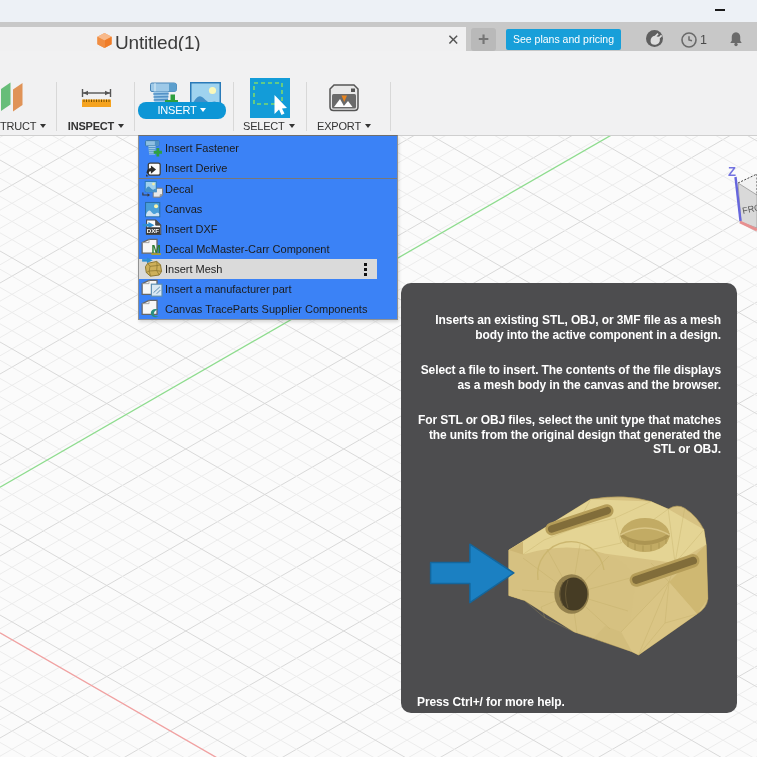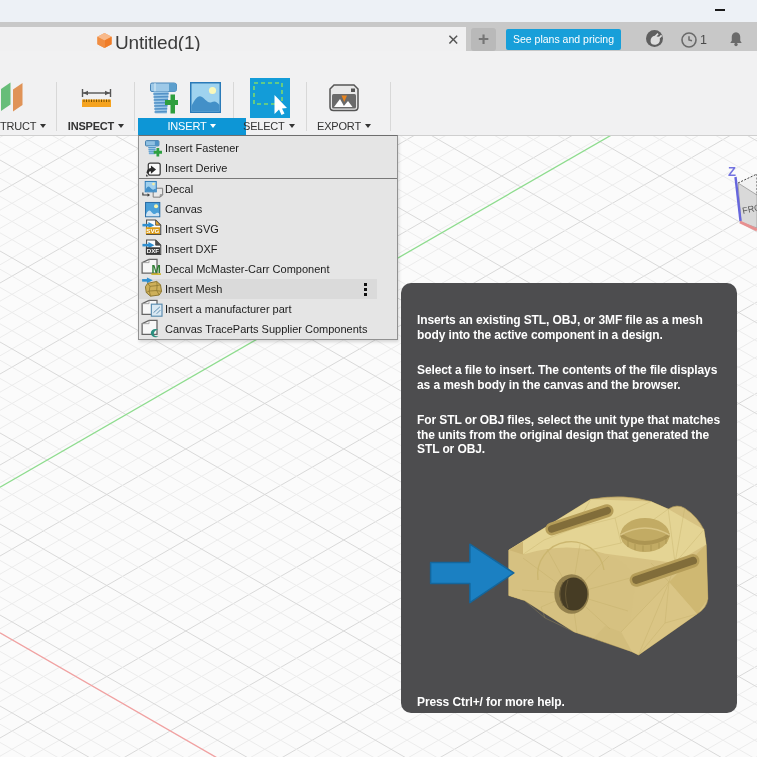--- a/index.html
+++ b/index.html
@@ -21,7 +21,7 @@
 .tdiv{position:absolute;top:82px;width:1px;height:49px;background:#d8d8d8;}
 .tlabel{position:absolute;top:119.5px;font-size:11px;letter-spacing:-0.2px;color:#333;white-space:nowrap;}
 .caret{display:inline-block;width:0;height:0;border-left:3.5px solid transparent;border-right:3.5px solid transparent;border-top:4px solid #333;margin-left:4px;vertical-align:2px;}
-#insertlabel{left:138px;top:118px;width:108px;height:17px;background:#0d96d6;color:#fff;font-size:11px;letter-spacing:-0.2px;text-align:center;line-height:17px;}
+#insertlabel{left:138px;top:102px;width:88px;height:17px;background:#0d96d6;color:#fff;font-size:11px;letter-spacing:-0.2px;text-align:center;line-height:17px;border-radius:8px;}
 #insertlabel .caret{border-top-color:#fff;}
 
 #menu{left:138px;top:135px;width:258px;background:#e5e5e5;border:1px solid #919191;border-top-color:#6e6e6e;padding-top:2px;box-shadow:1px 2px 3px rgba(0,0,0,0.15);}

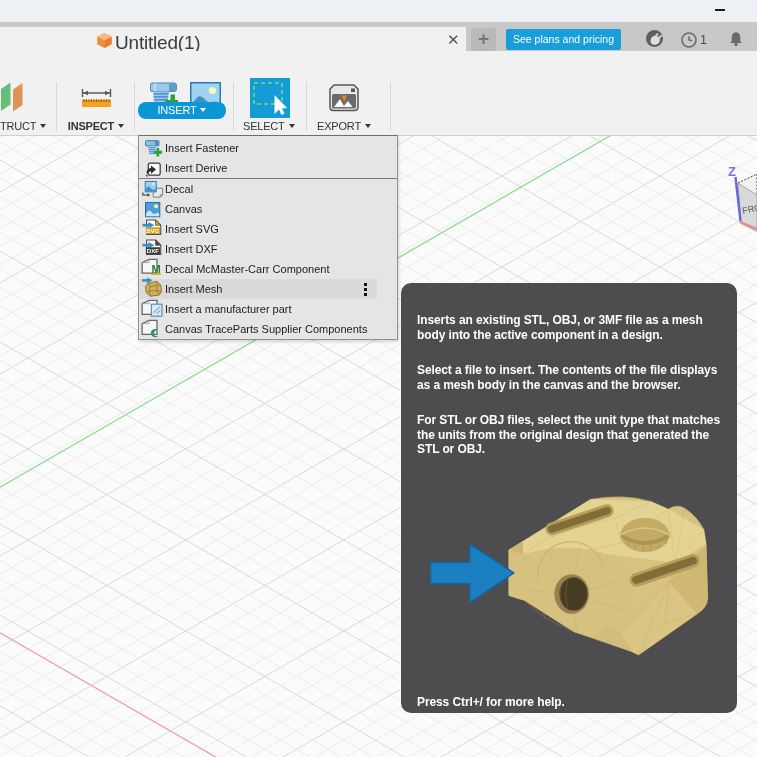--- a/index.html
+++ b/index.html
@@ -24,7 +24,7 @@
 #insertlabel{left:138px;top:102px;width:88px;height:17px;background:#0d96d6;color:#fff;font-size:11px;letter-spacing:-0.2px;text-align:center;line-height:17px;border-radius:8px;}
 #insertlabel .caret{border-top-color:#fff;}
 
-#menu{left:138px;top:135px;width:258px;background:#e5e5e5;border:1px solid #919191;border-top-color:#6e6e6e;padding-top:2px;box-shadow:1px 2px 3px rgba(0,0,0,0.15);}
+#menu{left:138px;top:135px;width:258px;background:#3b82f6;border:1px solid #919191;border-top-color:#6e6e6e;padding-top:2px;box-shadow:1px 2px 3px rgba(0,0,0,0.15);}
 .mi{height:20px;display:flex;align-items:center;position:relative;}
 .mi svg{margin-left:6px;flex:none;overflow:visible;}
 .mi span{margin-left:3px;font-size:11px;color:#1c1c1c;white-space:nowrap;}

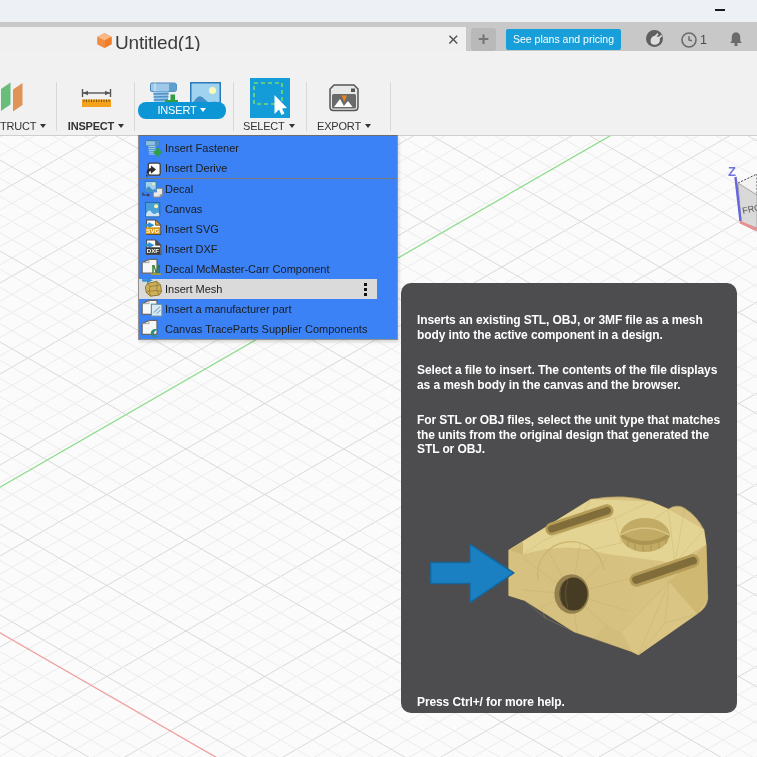--- a/index.html
+++ b/index.html
@@ -332,17 +332,6 @@
  <div class="mi">
       <svg width="17" height="17" viewBox="0 0 16 16">
   <path d="M1.5 -0.9 L10 -0.9 L14.8 3.9 L14.8 12.6 L1.5 12.6 Z" fill="#fdfdfd" stroke="#4a4a4a" stroke-width="1"></path>
-  <path d="M10 -0.9 L10 3.9 L14.8 3.9 Z" fill="#eca927" stroke="#4a4a4a" stroke-width="0.8"></path>
-  <line x1="-2.4" y1="3.9" x2="4" y2="3.9" stroke="#2f8fd0" stroke-width="2.4"></line>
-  <polygon points="3.2,1 8.9,3.9 3.2,6.8" fill="#2f8fd0"></polygon>
-  <rect x="0.8" y="5.9" width="13.3" height="6.4" fill="#d99a16"></rect>
-  <text x="7.4" y="11.3" font-size="5.8" font-weight="bold" fill="#fff" text-anchor="middle" font-family="Liberation Sans">SVG</text>
- </svg>
-      <span>Insert SVG</span>
-    </div>
- <div class="mi">
-      <svg width="17" height="17" viewBox="0 0 16 16">
-  <path d="M1.5 -0.9 L10 -0.9 L14.8 3.9 L14.8 12.6 L1.5 12.6 Z" fill="#fdfdfd" stroke="#4a4a4a" stroke-width="1"></path>
   <path d="M10 -0.9 L10 3.9 L14.8 3.9 Z" fill="#4a4a4a" stroke="#4a4a4a" stroke-width="0.8"></path>
   <line x1="-2.4" y1="3.9" x2="4" y2="3.9" stroke="#2f8fd0" stroke-width="2.4"></line>
   <polygon points="3.2,1 8.9,3.9 3.2,6.8" fill="#2f8fd0"></polygon>

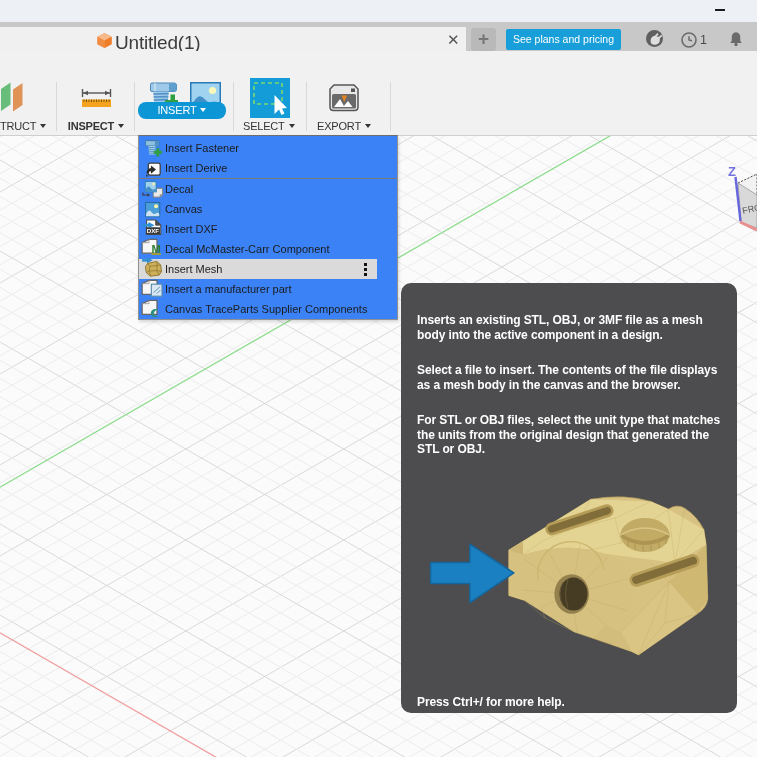--- a/index.html
+++ b/index.html
@@ -32,7 +32,7 @@
 .mi.hl{background:#dadada;margin-right:20px;}
 .dots{position:absolute;right:10px;top:3.5px;width:3px;}.dots i{display:block;width:3px;height:3px;background:#111;margin-bottom:2px;}
 
-#panel{left:401px;top:283px;width:336px;height:430px;background:#4d4d4f;border-radius:10px;color:#fff;}
+#panel{left:401px;top:283px;width:336px;height:430px;background:#4d4d4f;border-radius:10px;color:#fff;text-align:right;}
 #panel p{margin:0 16px;font-size:12px;font-weight:bold;line-height:14.5px;letter-spacing:-0.1px;}
 #pressline{position:absolute;left:16px;bottom:4px;font-size:12px;font-weight:bold;letter-spacing:-0.1px;}
 </style>

